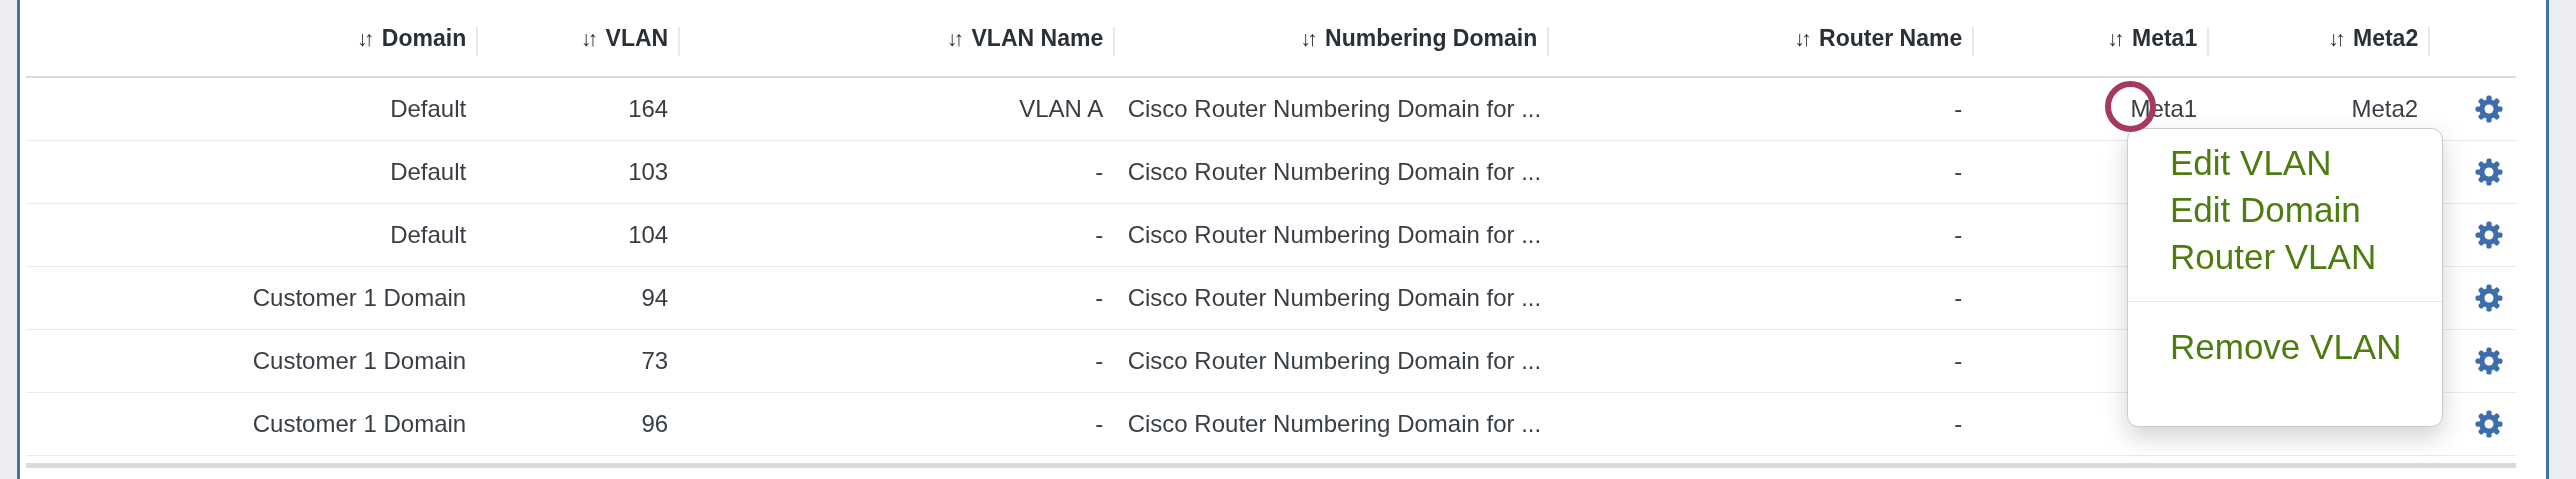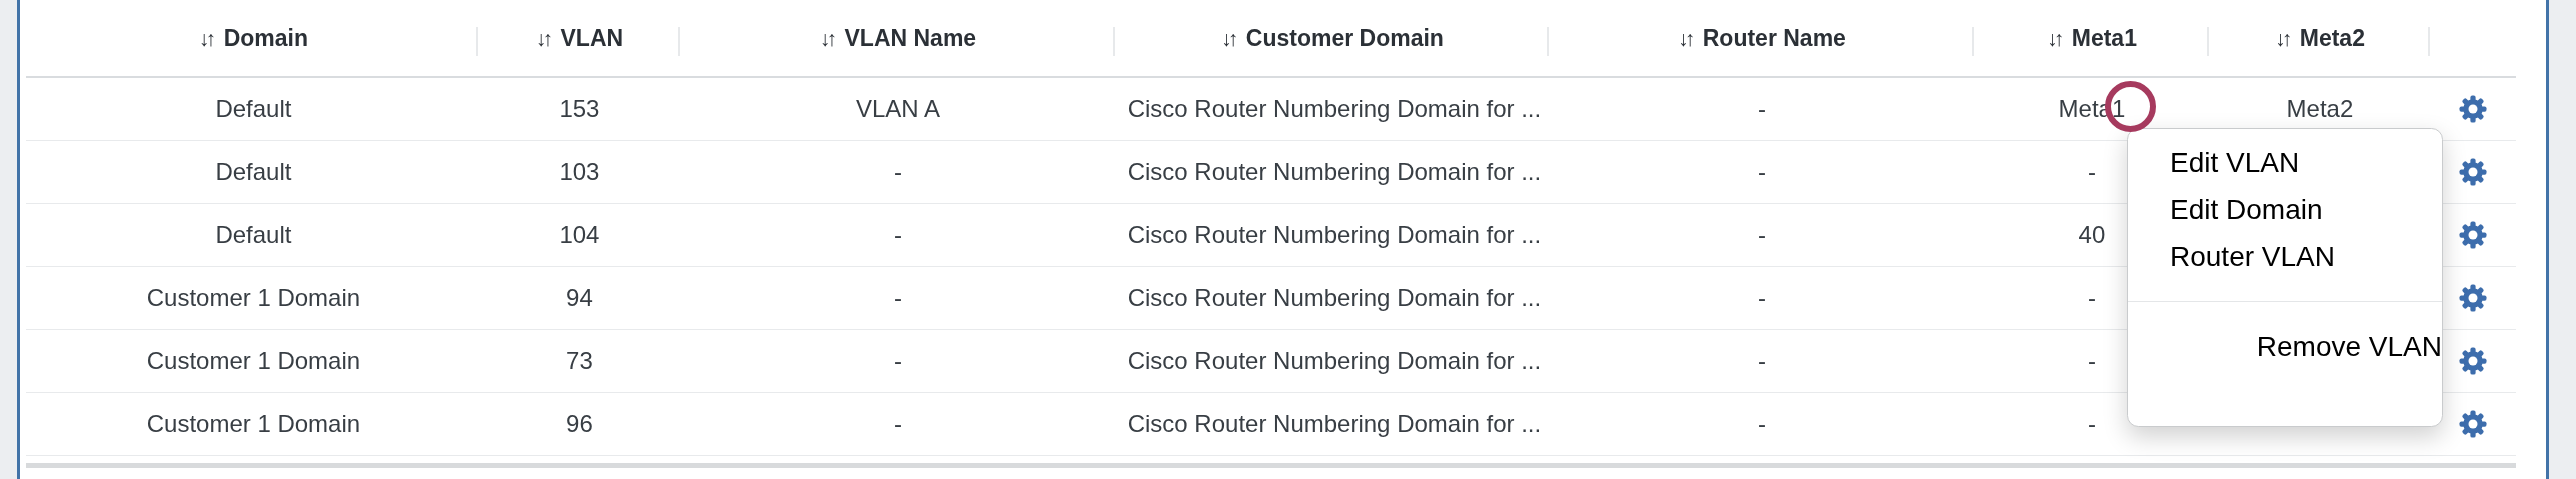--- a/index.html
+++ b/index.html
@@ -27,7 +27,7 @@
     width:2490px;
   }
   th,td{
-    text-align:center;
+    text-align:right;
     padding:0 9.5px 0 15px;
     white-space:nowrap;
     overflow:hidden;

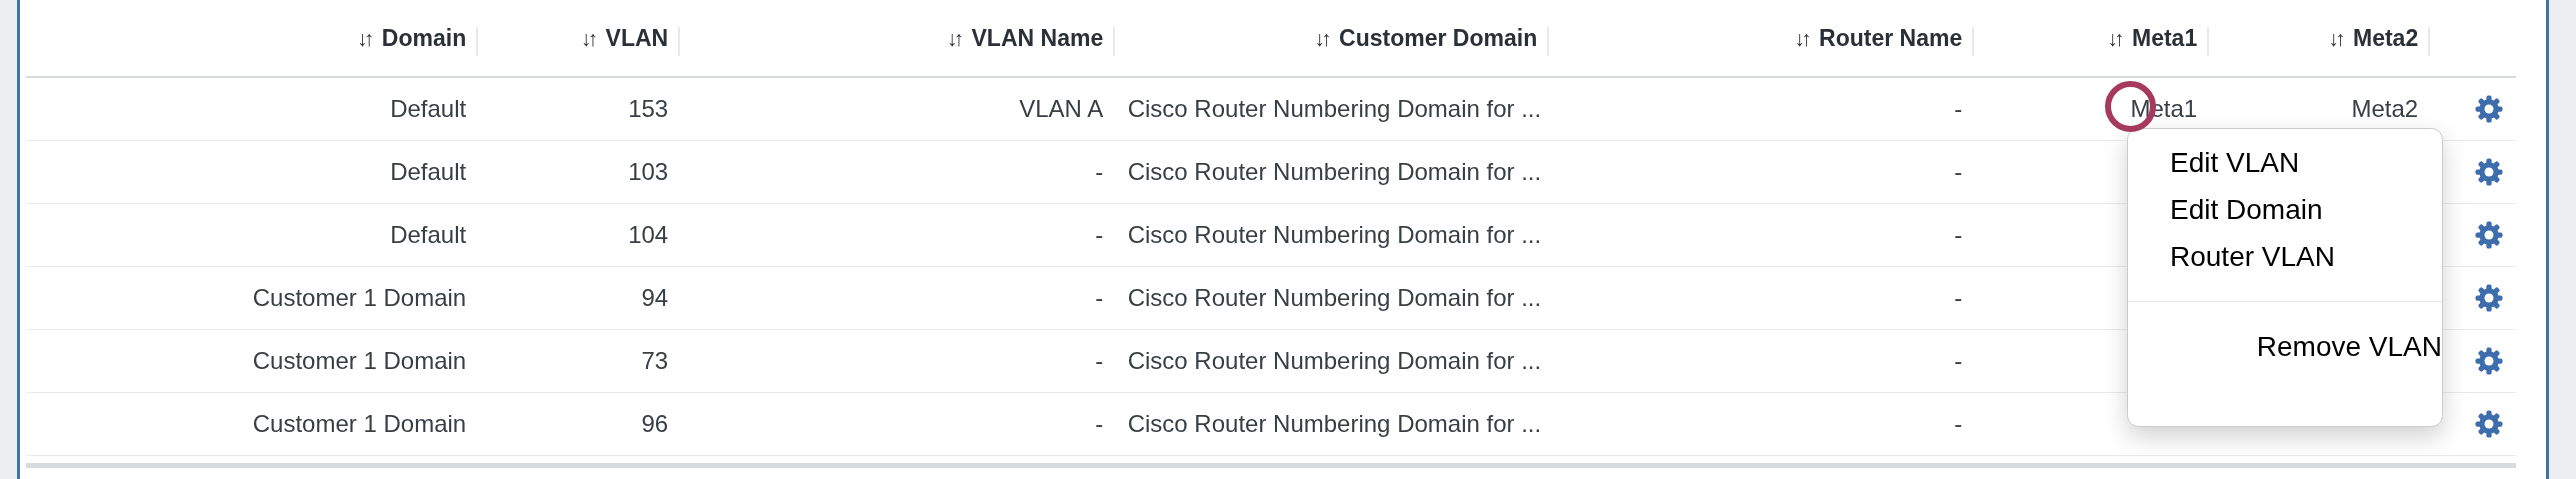--- a/index.html
+++ b/index.html
@@ -134,7 +134,7 @@
           <th><span class="sort-icon">↓↑</span><span>Domain</span></th>
           <th><span class="sort-icon">↓↑</span><span>VLAN</span></th>
           <th><span class="sort-icon">↓↑</span><span>VLAN Name</span></th>
-          <th><span class="sort-icon">↓↑</span><span>Customer Domain</span></th>
+          <th><span class="sort-icon">↓↑</span><span>Numbering Domain</span></th>
           <th><span class="sort-icon">↓↑</span><span>Router Name</span></th>
           <th><span class="sort-icon">↓↑</span><span>Meta1</span></th>
           <th><span class="sort-icon">↓↑</span><span>Meta2</span></th>

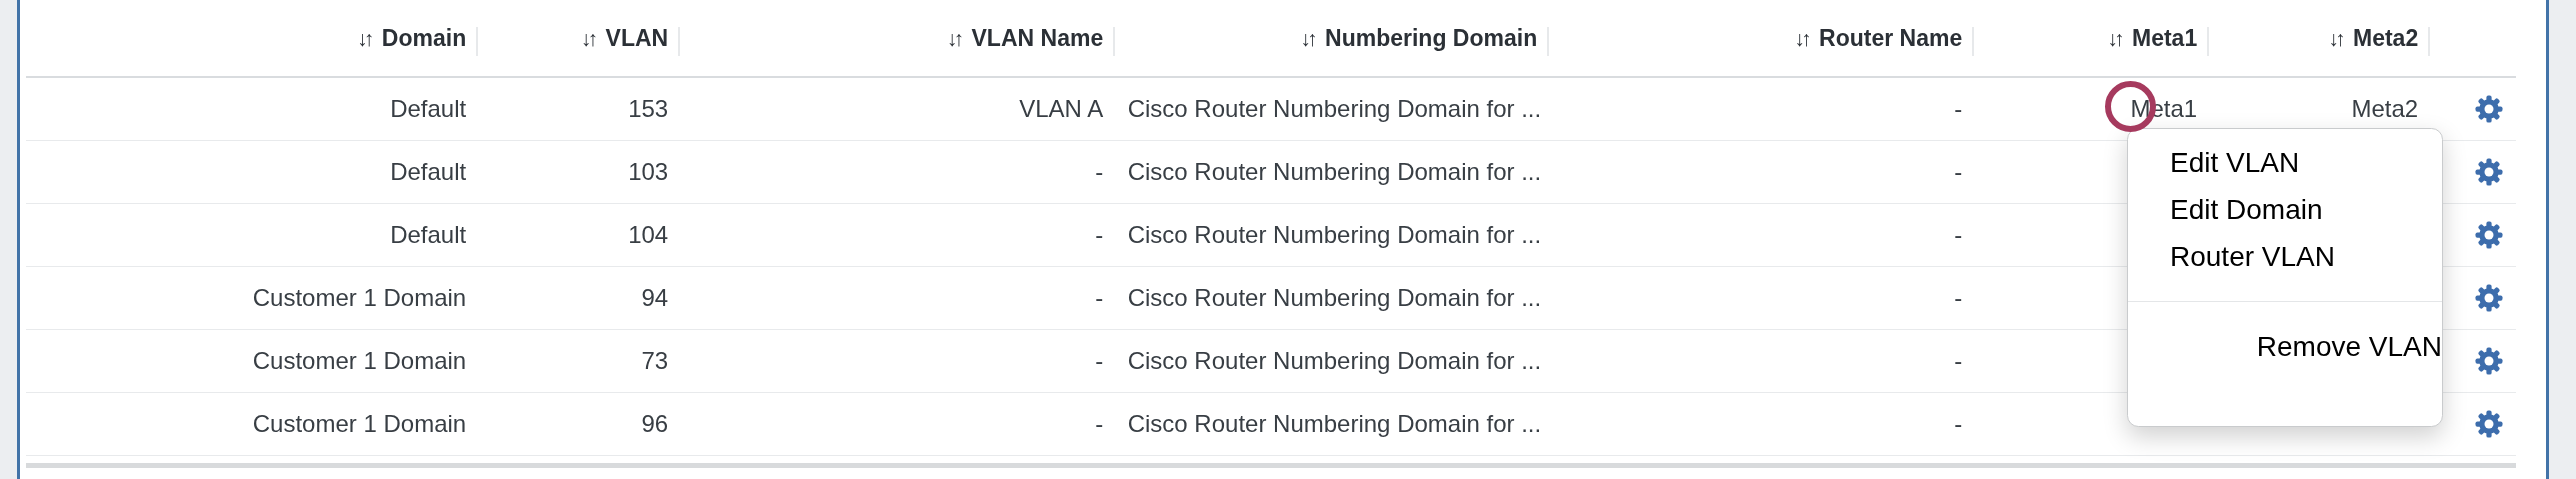--- a/index.html
+++ b/index.html
@@ -144,7 +144,7 @@
       <tbody>
         <tr>
           <td>Default</td>
-          <td>153</td>
+          <td>164</td>
           <td>VLAN A</td>
           <td>Cisco Router Numbering Domain for ...</td>
           <td>-</td>

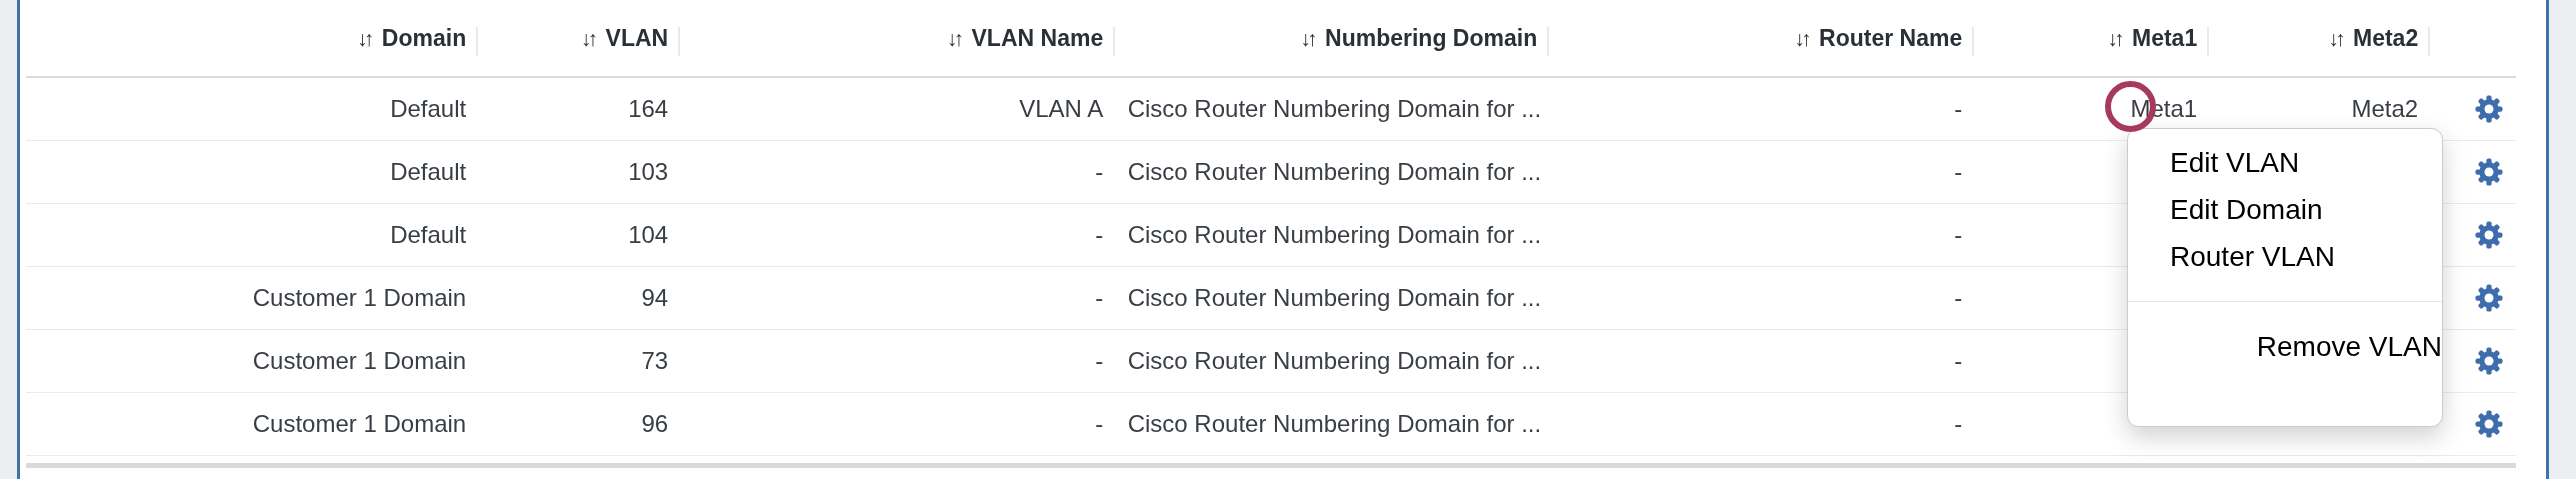--- a/index.html
+++ b/index.html
@@ -93,7 +93,7 @@
   .menu-item{
     height:47px;line-height:47px;
     padding-left:42px;
-    font-size:28px;color:#000000;
+    font-size:35px;color:#4d7c0f;
     cursor:pointer;white-space:nowrap;
   }
   .menu-divider{

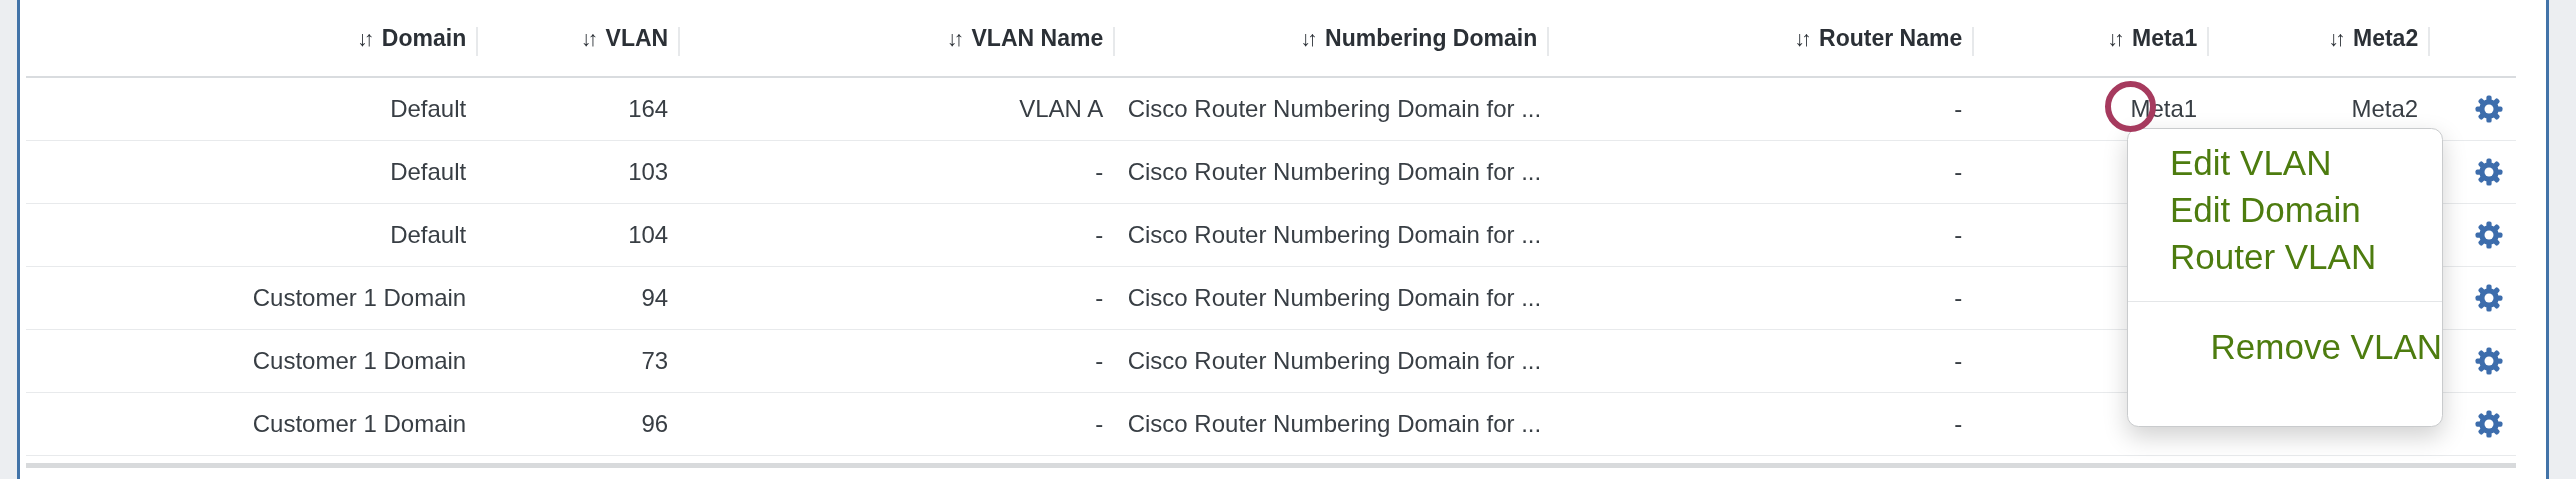--- a/index.html
+++ b/index.html
@@ -89,7 +89,7 @@
     box-sizing:border-box;
   }
   .menu-group{list-style:none;margin:0;padding:9.5px 0 21px 0;}
-  .menu-group.lower{padding:21px 0 9.5px 0;text-align:right;}
+  .menu-group.lower{padding:21px 0 9.5px 0;}
   .menu-item{
     height:47px;line-height:47px;
     padding-left:42px;

